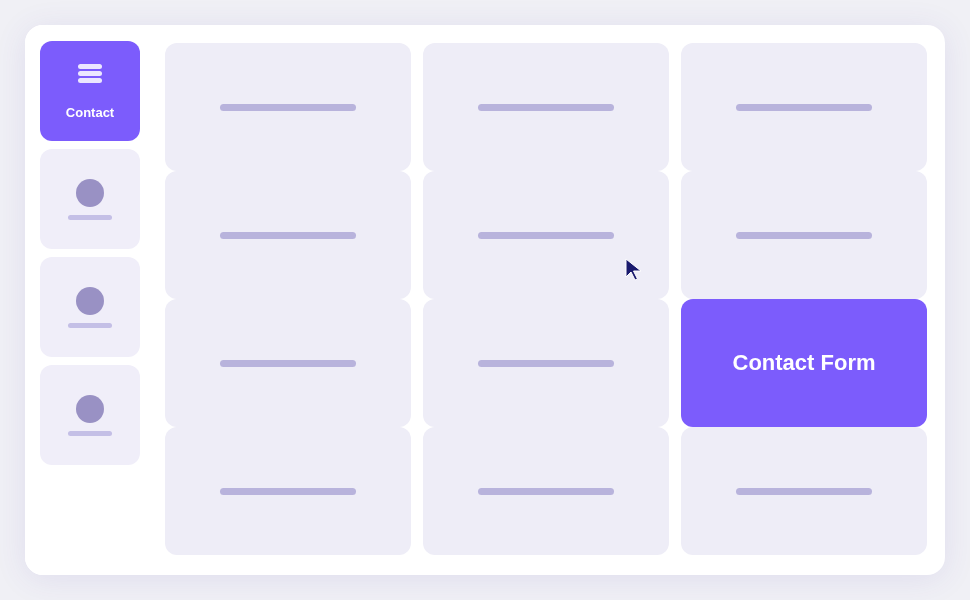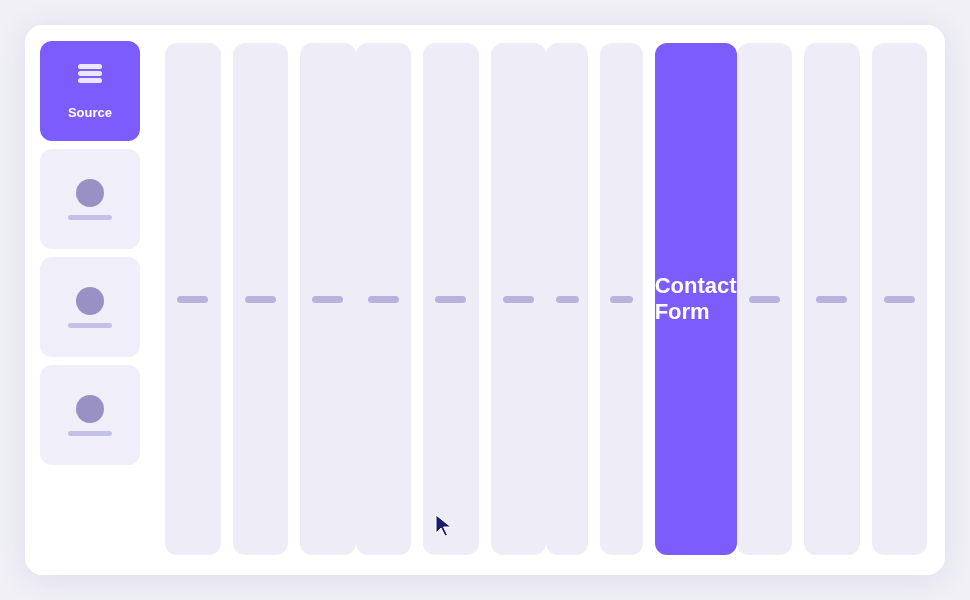--- a/index.html
+++ b/index.html
@@ -157,7 +157,7 @@
           <rect x="4" y="2" width="24" height="5" rx="2.5" fill="rgba(255,255,255,0.85)"></rect>
         </svg>
       </span>
-      <span class="item-label">Source</span>
+      <span class="item-label">Contact</span>
     </div>
 
     <div class="sidebar-item inactive">

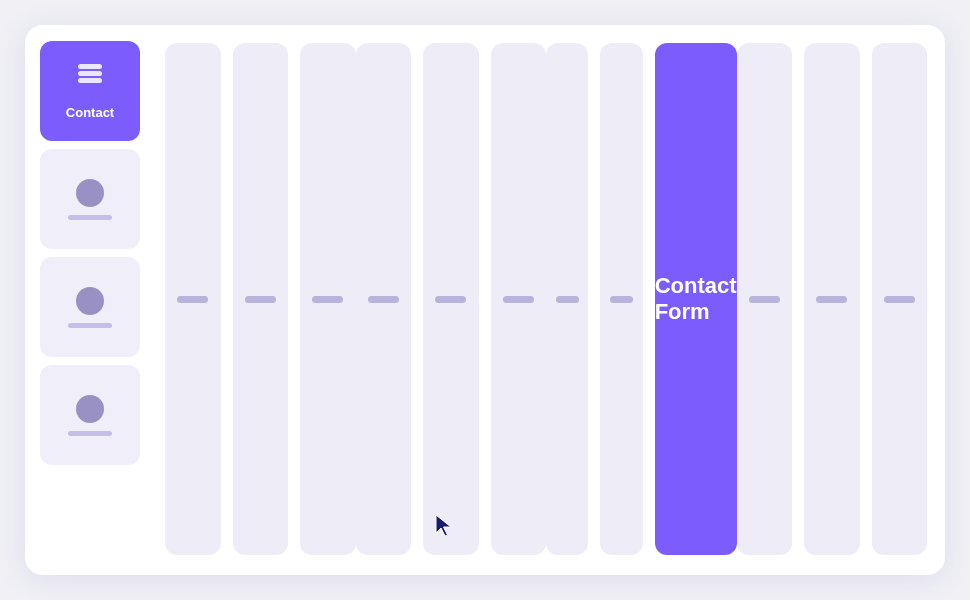--- a/index.html
+++ b/index.html
@@ -91,6 +91,7 @@
       flex: 1;
       padding: 18px 18px 20px 10px;
       display: flex;
+      flex-direction: column;
     }
 
     .grid-row {

